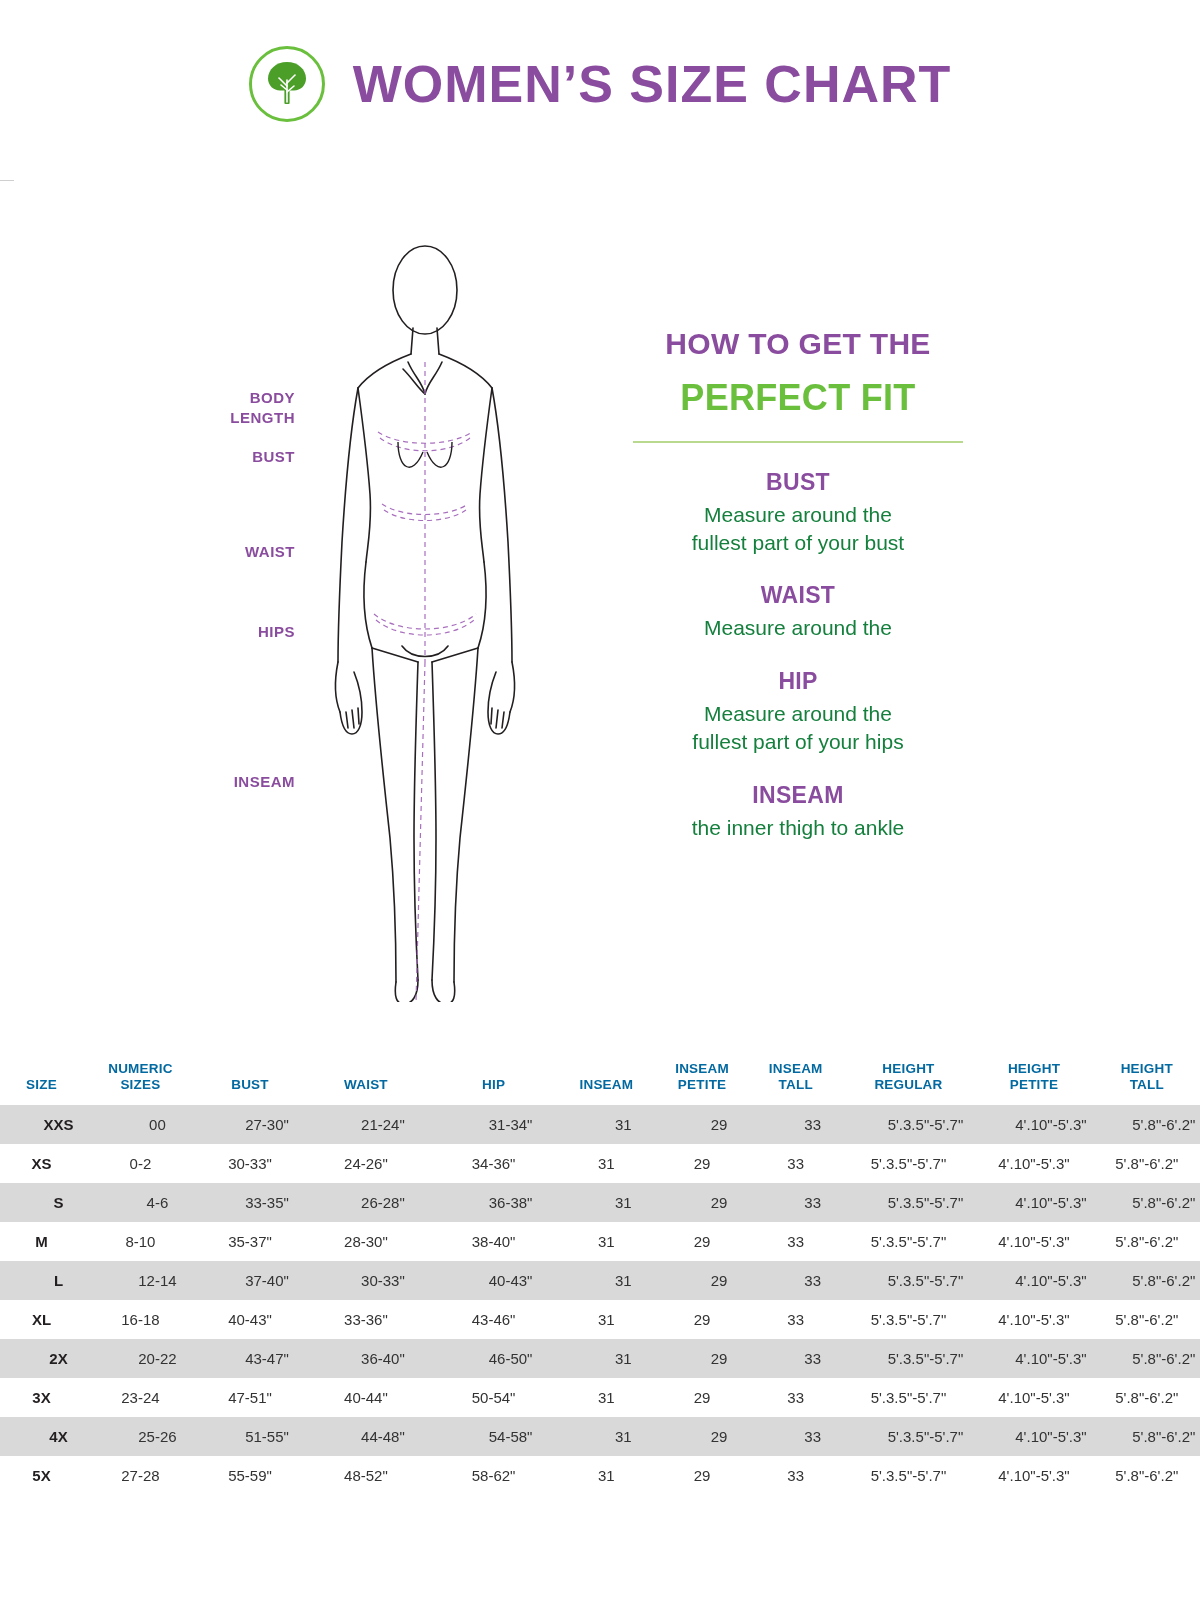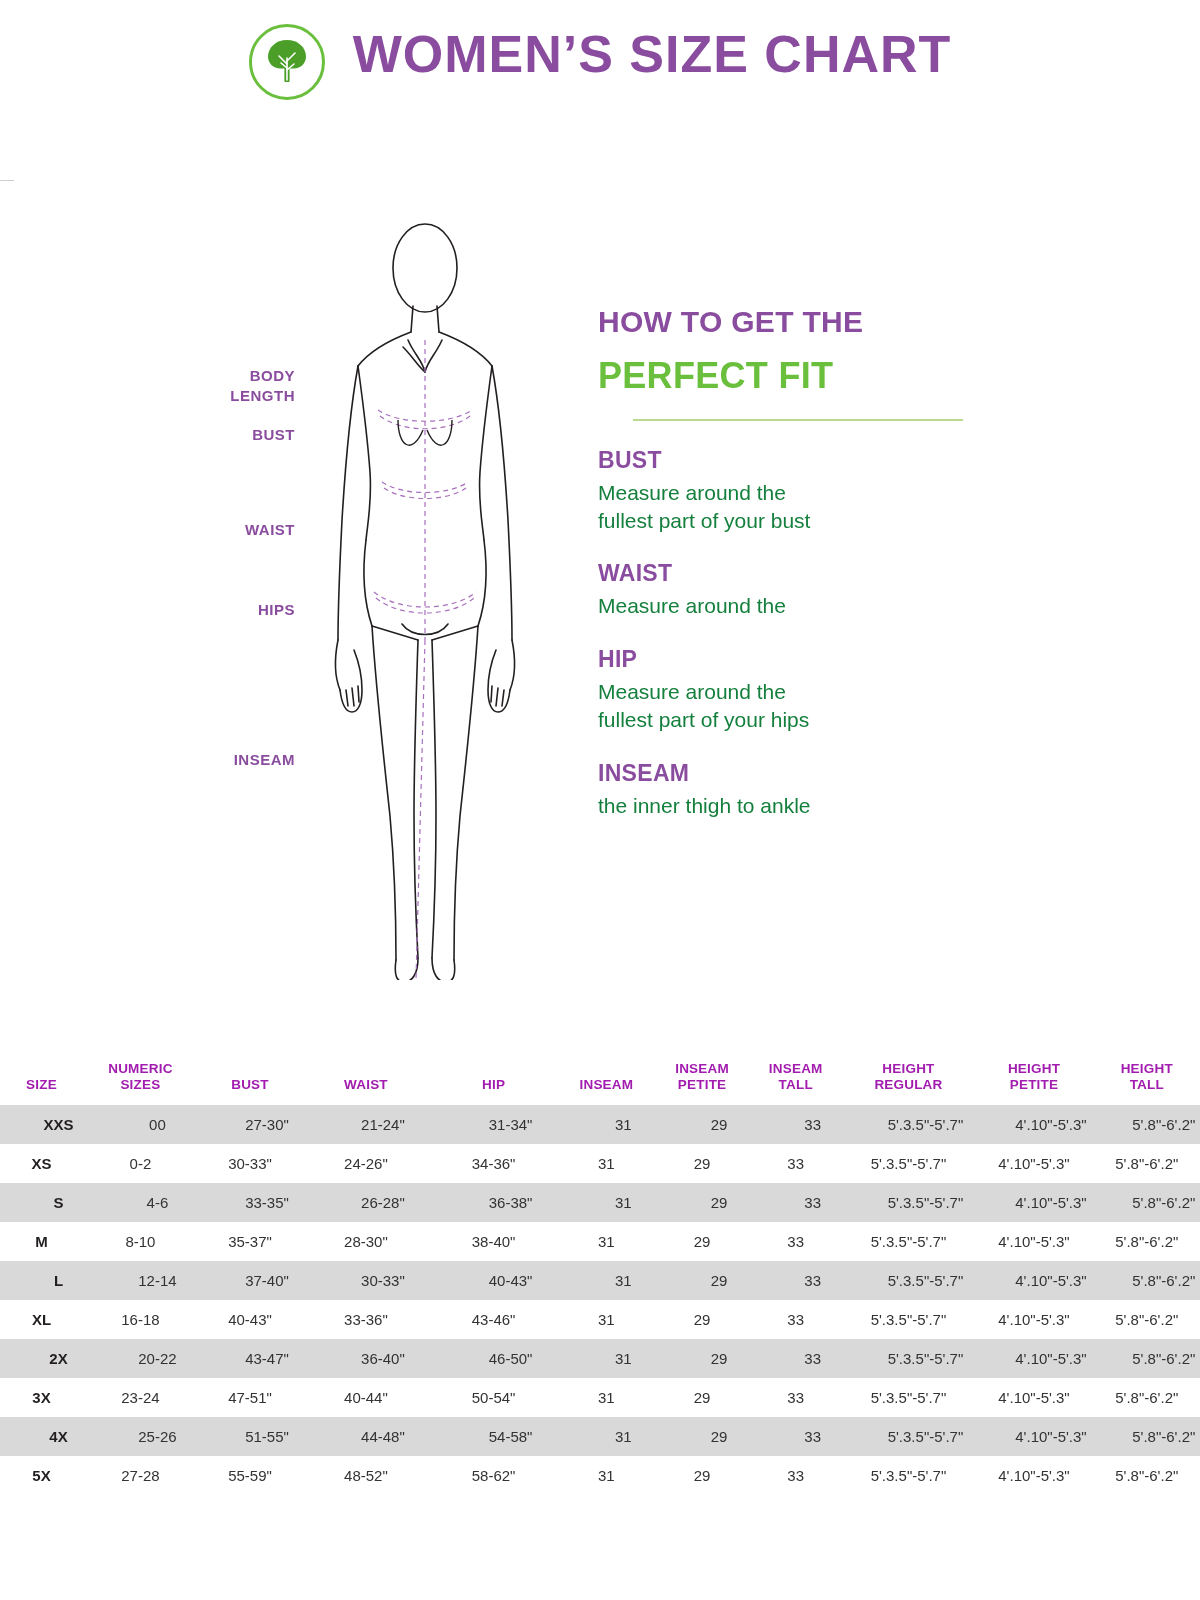--- a/index.html
+++ b/index.html
@@ -17,8 +17,9 @@
   
   .header {
     display: flex;
+    align-items: center;
     justify-content: center;
-    padding-top: 24px;
+    padding-top: 46px;
     gap: 28px;
   }
   .logo-circle {

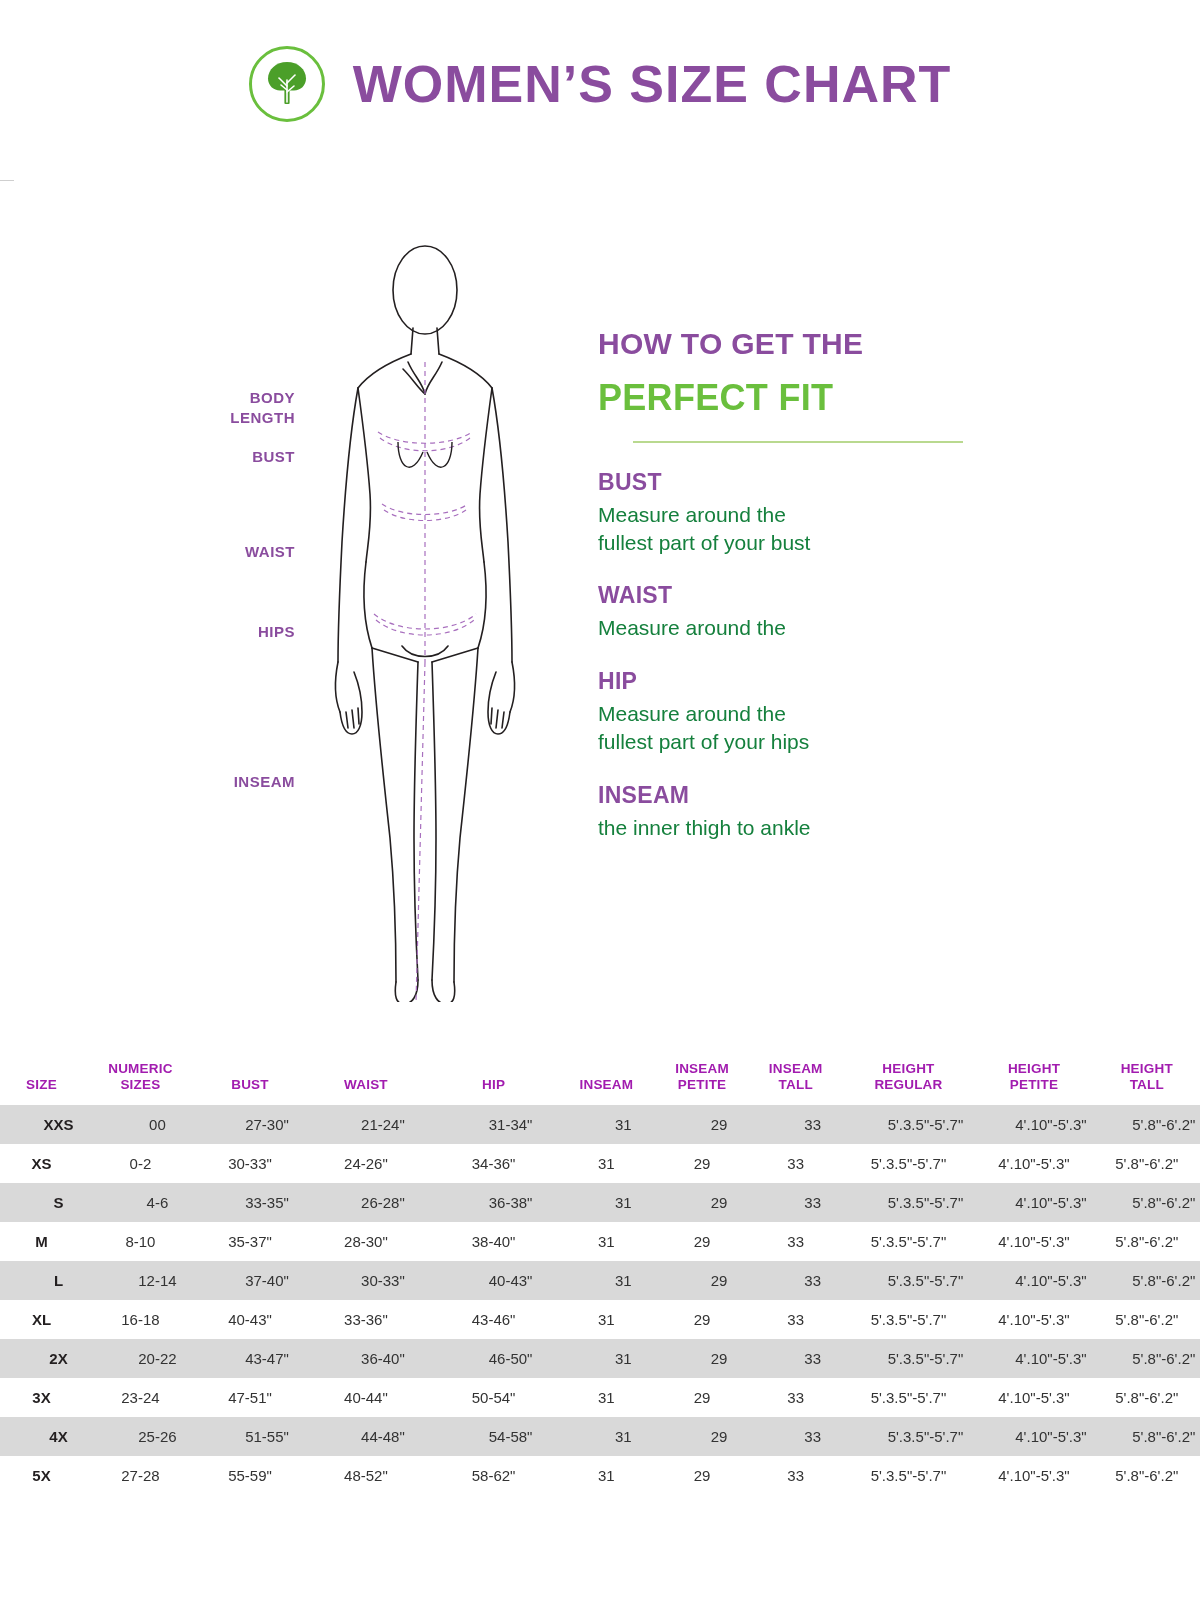--- a/index.html
+++ b/index.html
@@ -76,7 +76,7 @@
     left: 598px;
     top: 205px;
     width: 400px;
-    text-align: left;
+    text-align: center;
   }
   .fit-head-1 {
     font-size: 30px;

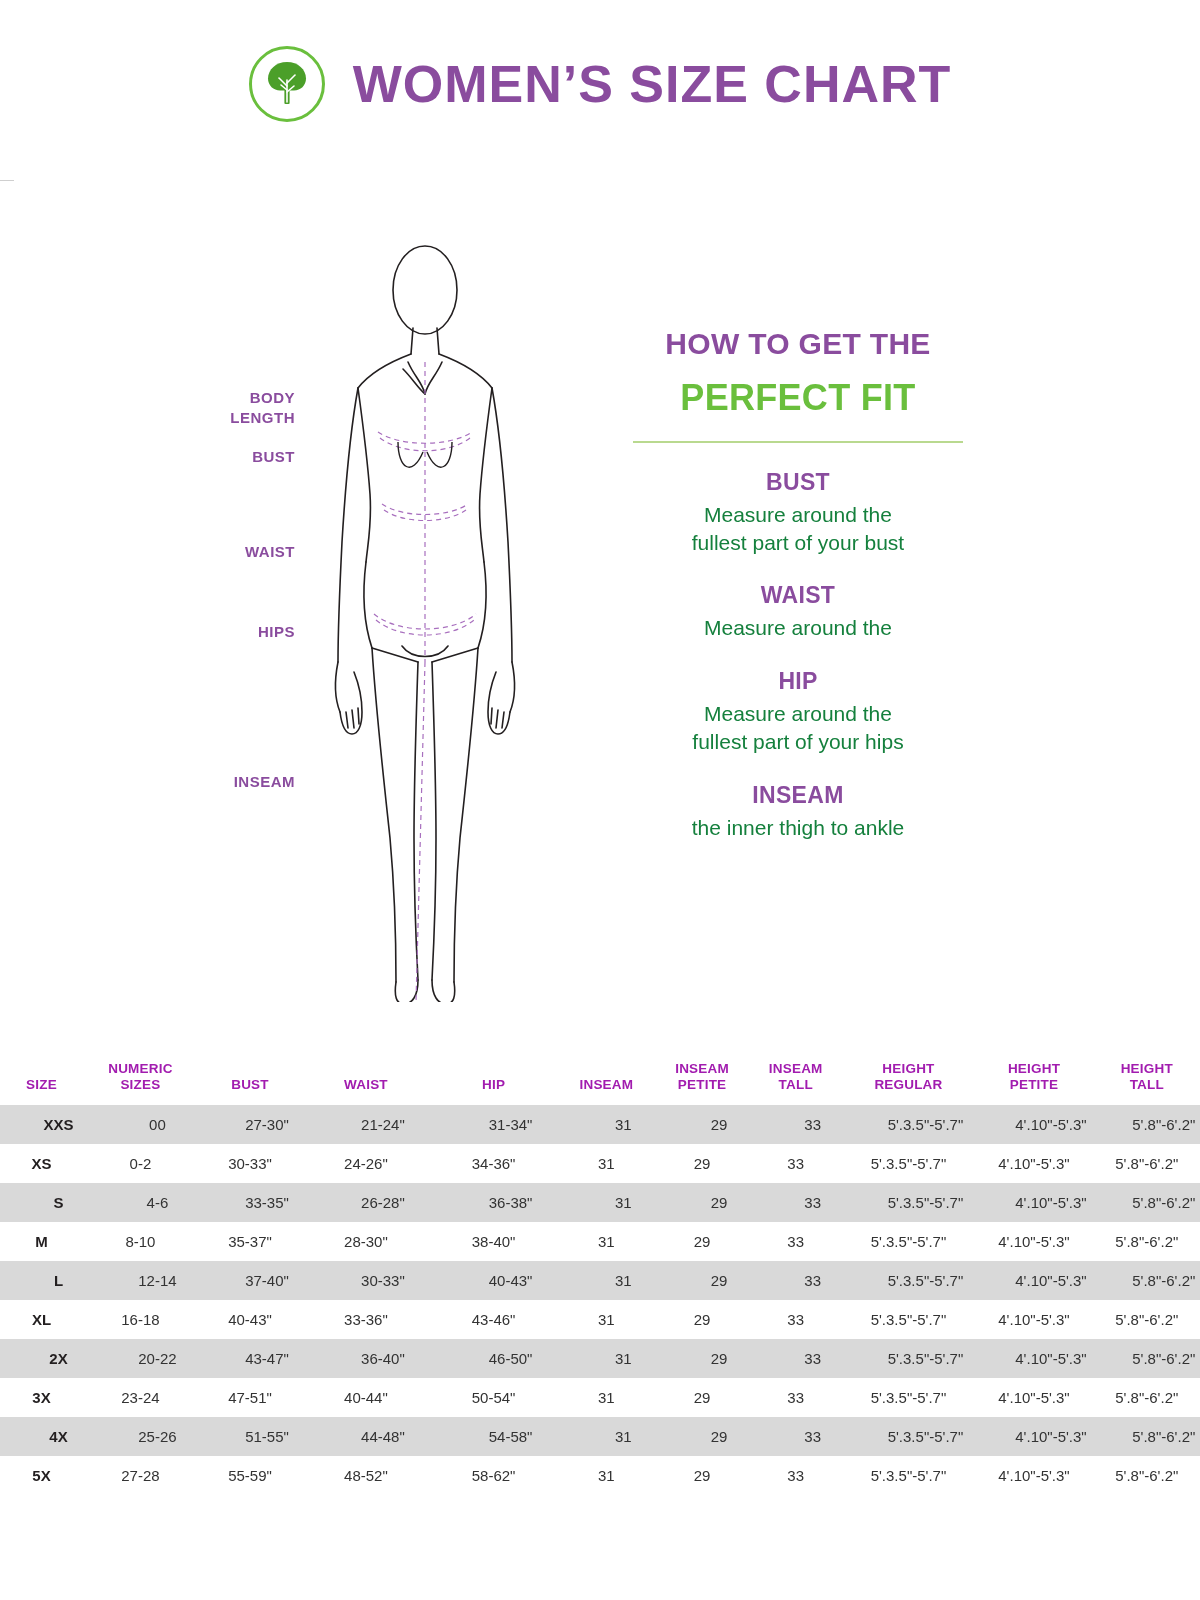--- a/index.html
+++ b/index.html
@@ -127,7 +127,7 @@
   thead th {
     font-size: 13.5px;
     font-weight: bold;
-    color: #a21caf;
+    color: #0369a1;
     padding: 6px 2px 12px 2px;
     text-align: center;
     line-height: 1.2;

